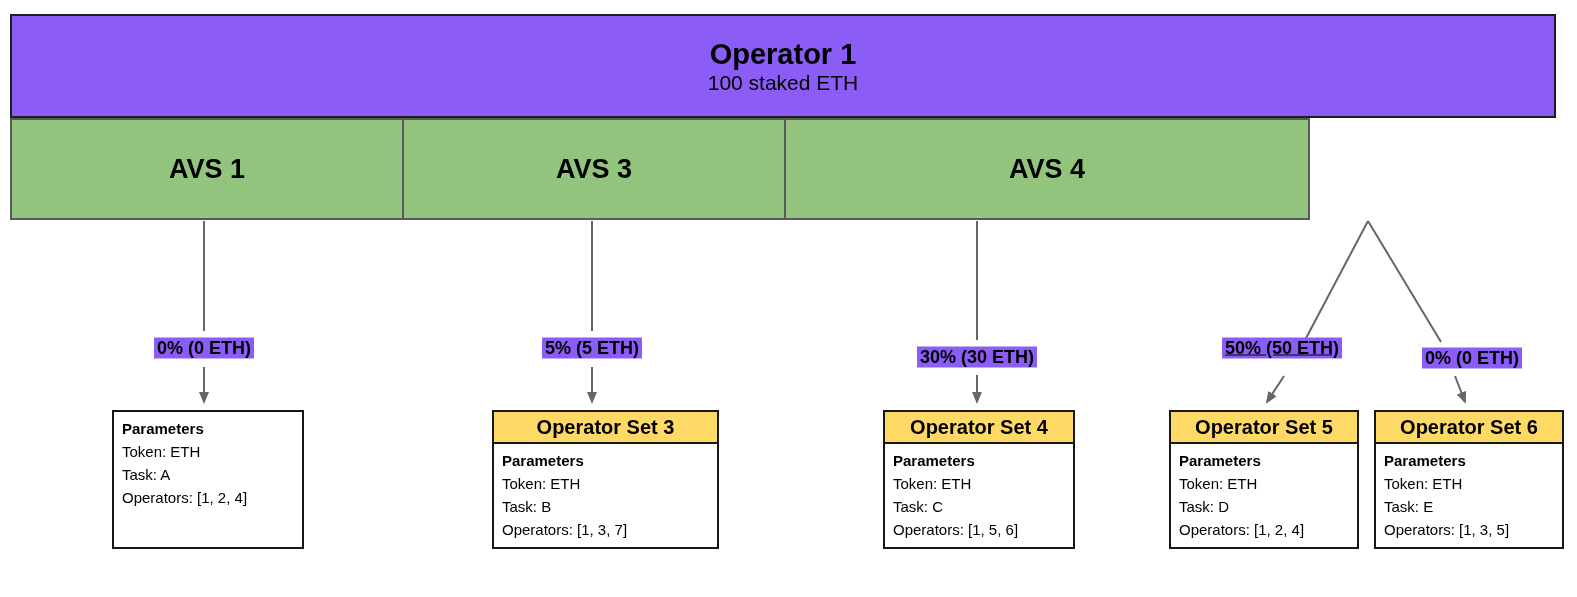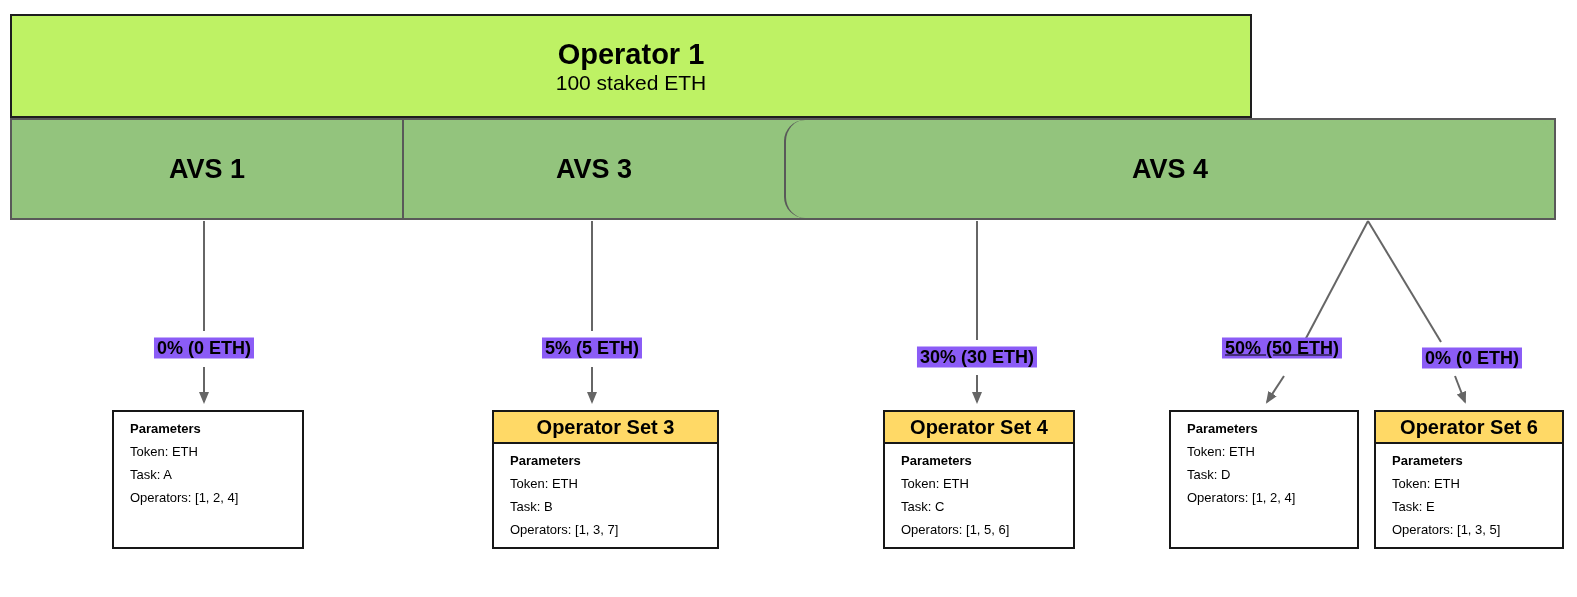--- a/index.html
+++ b/index.html
@@ -8,8 +8,8 @@
 
   
   .op-box{
-    position:absolute;left:10px;top:14px;width:1242px;height:104px;
-    box-sizing:border-box;background:#bef264;border:2px solid #1e1e1e;
+    position:absolute;left:10px;top:14px;width:1546px;height:104px;
+    box-sizing:border-box;background:#8b5cf6;border:2px solid #1e1e1e;
     display:flex;flex-direction:column;align-items:center;justify-content:center;
   }
   .op-title{font-size:29px;font-weight:bold;line-height:32px;}

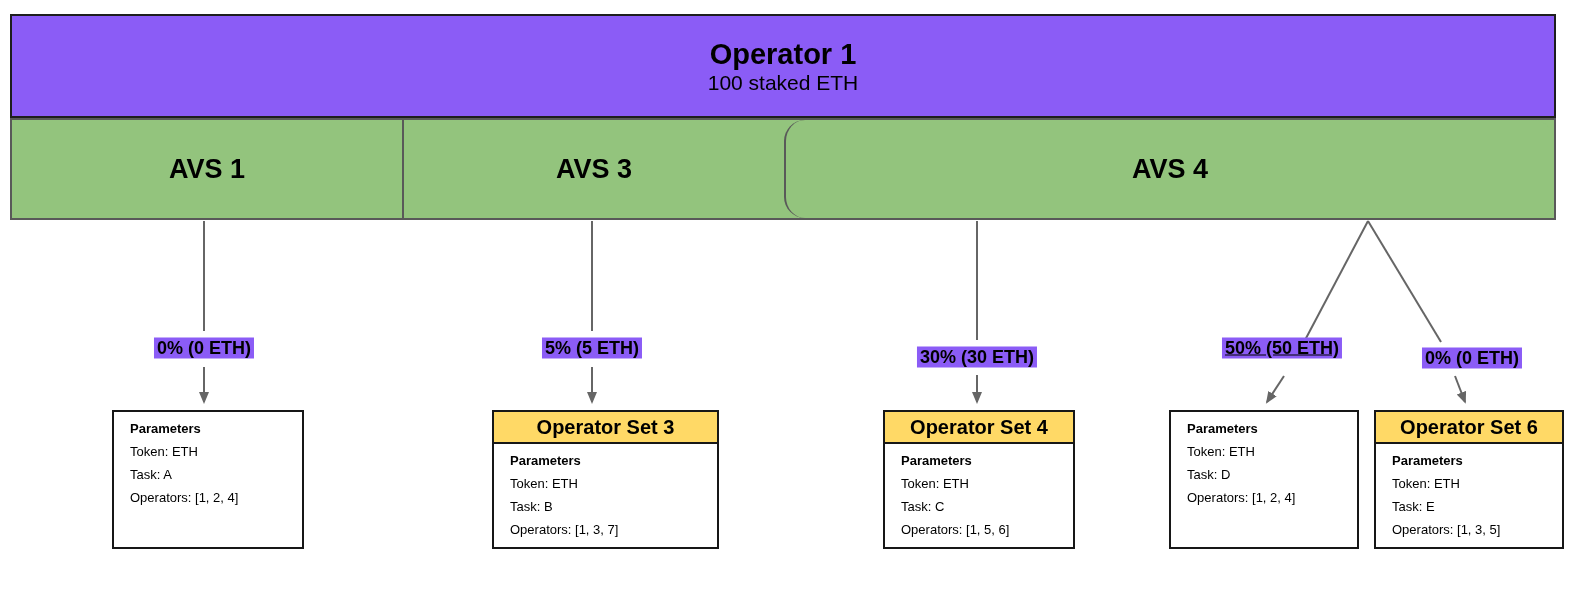--- a/index.html
+++ b/index.html
@@ -17,7 +17,7 @@
 
   
   .avs-row{
-    position:absolute;left:10px;top:118px;width:1546px;height:102px;
+    position:absolute;left:10px;top:118px;width:1300px;height:102px;
     box-sizing:border-box;border:2px solid #595959;background:#93c47d;
     display:flex;
   }

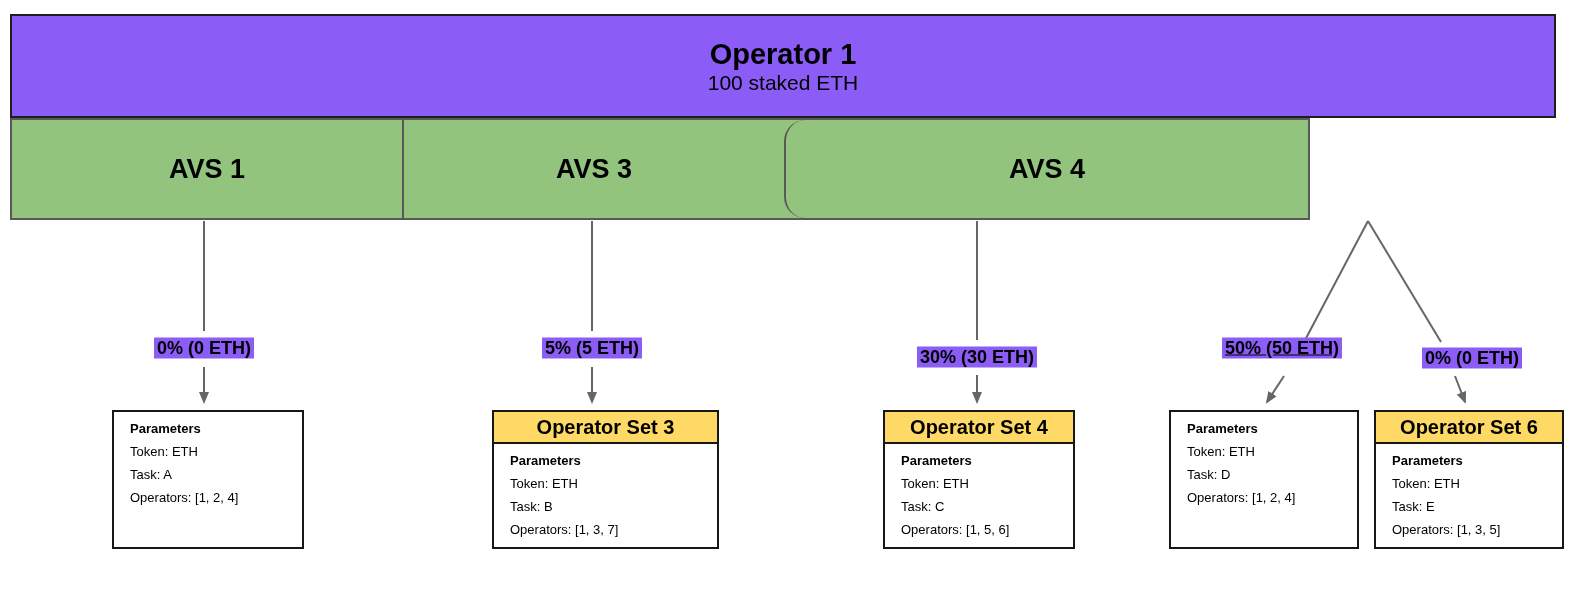--- a/index.html
+++ b/index.html
@@ -27,7 +27,7 @@
     background:#93c47d;font-size:27px;font-weight:bold;
   }
   .avs-cell + .avs-cell{border-left:2px solid #595959;}
-  .avs-1{width:390px;} .avs-2{width:388px;} .avs-3{width:382px;} .avs-4{flex:1;border-radius:21px;}
+  .avs-1{width:390px;} .avs-2{width:388px;} .avs-3{width:382px;} .avs-4{flex:1;}
 
   
   .arrows{position:absolute;left:0;top:0;width:1577px;height:597px;pointer-events:none;}

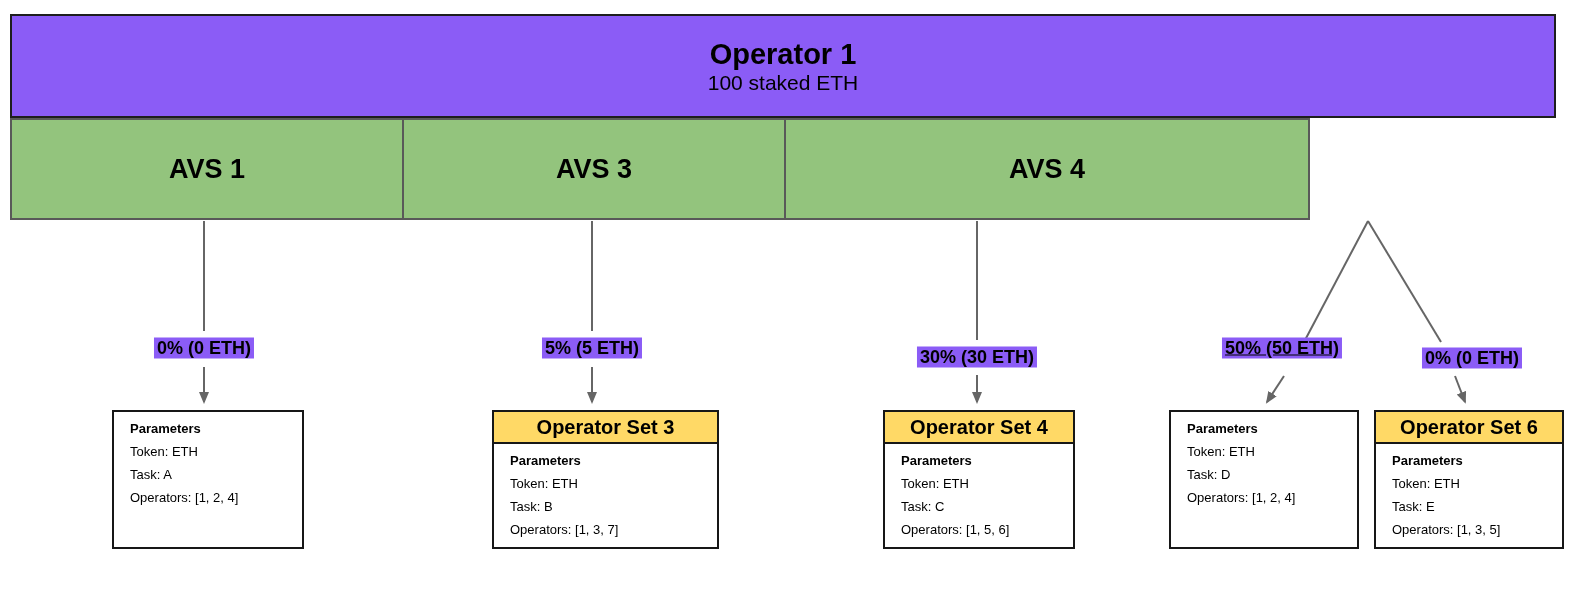--- a/index.html
+++ b/index.html
@@ -58,7 +58,7 @@
     border-bottom:2px solid #171717;text-align:center;
     font-size:20px;font-weight:bold;white-space:nowrap;overflow:hidden;
   }
-  .card-body{padding:5px 8px 0 16px;font-size:13px;line-height:23px;white-space:nowrap;}
+  .card-body{padding:5px 8px 0 8px;font-size:15px;line-height:23px;white-space:nowrap;}
   .param-heading{font-weight:bold;}
 </style>
 </head>

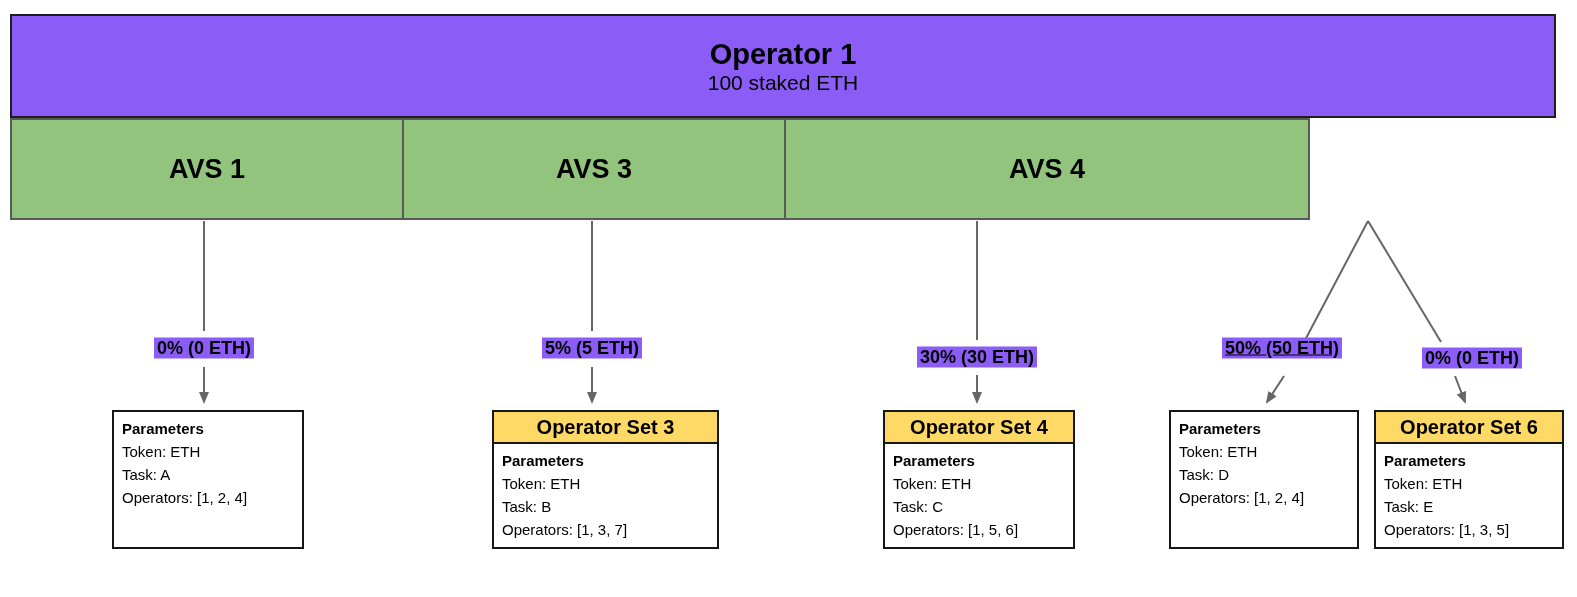--- a/index.html
+++ b/index.html
@@ -135,6 +135,7 @@
   </div>
 
   <div class="card card-5">
+    <div class="card-header">Operator Set 5</div>
     <div class="card-body">
       <div class="param-heading">Parameters</div>
       <div>Token: ETH</div>

